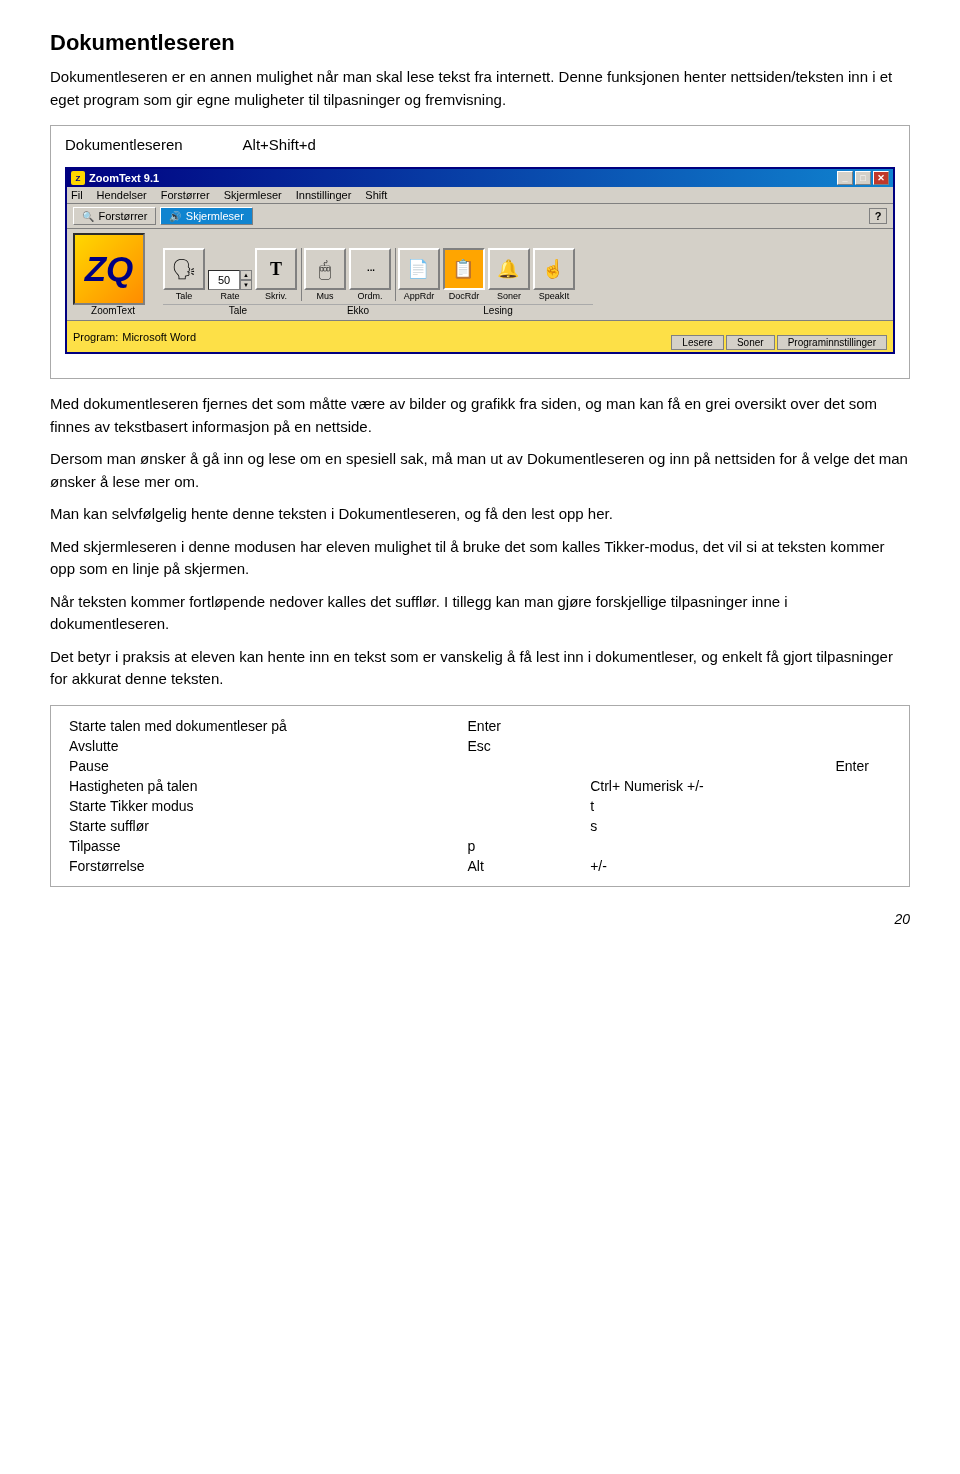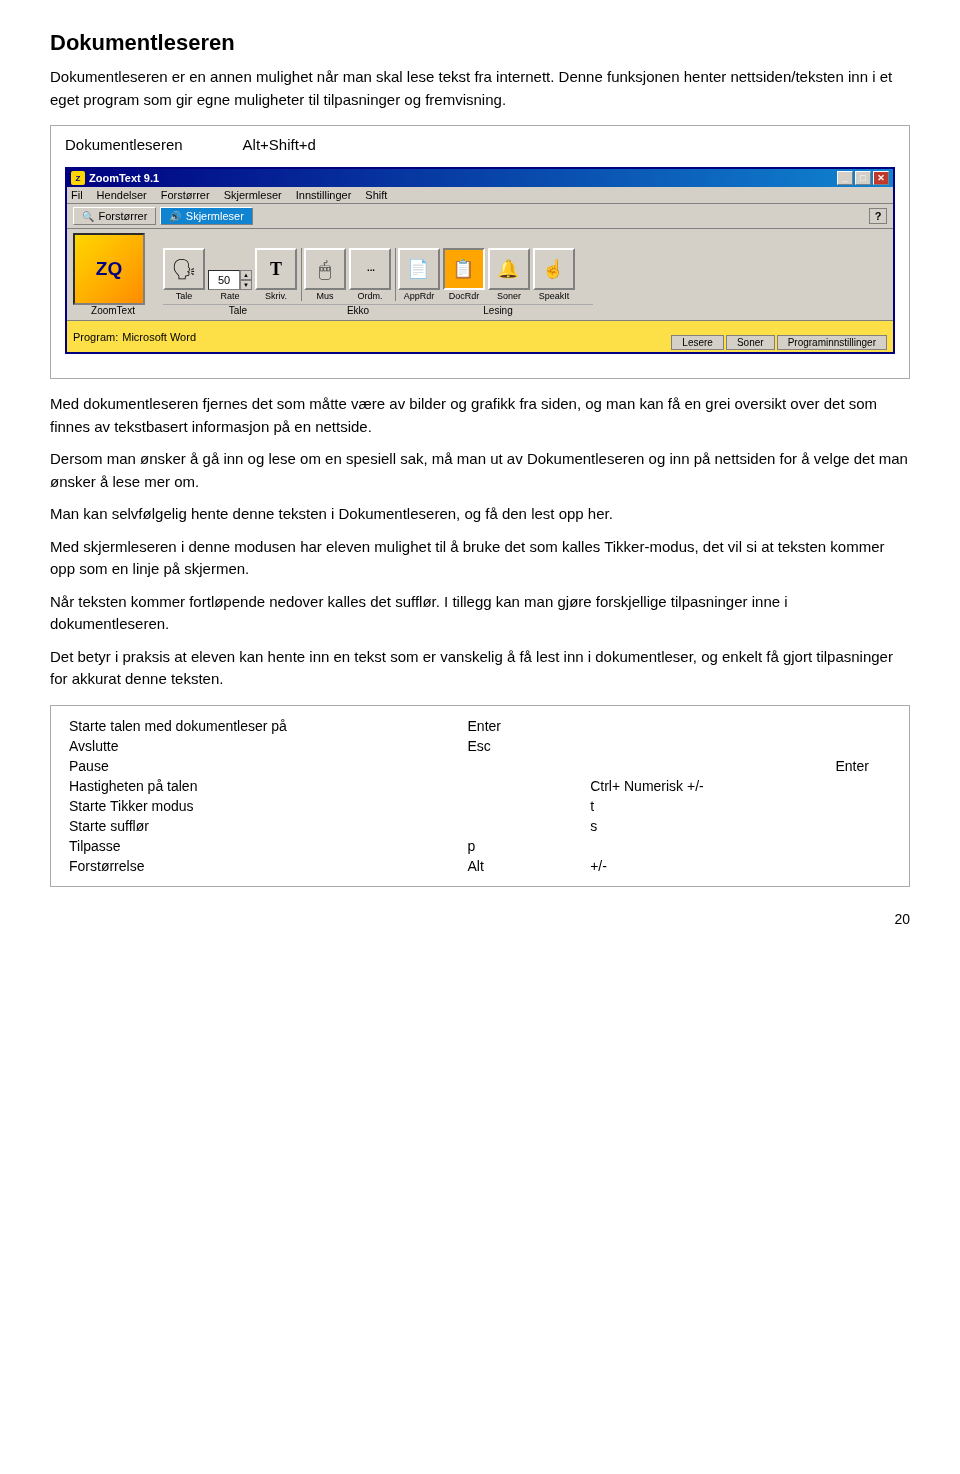--- a/index.html
+++ b/index.html
@@ -352,7 +352,7 @@
 
       <div style="display:flex; flex-direction:column; align-items:center; margin-right:10px;">
         <div class="zt-logo-area">
-          <span style="font-size:19px; font-weight:bold; color:#000080; ">ZQ</span>
+          <span style="font-size:35px; font-weight:bold; color:#000080; font-style:italic;">ZQ</span>
         </div>
         <span style="font-size:10px;">ZoomText</span>
       </div>

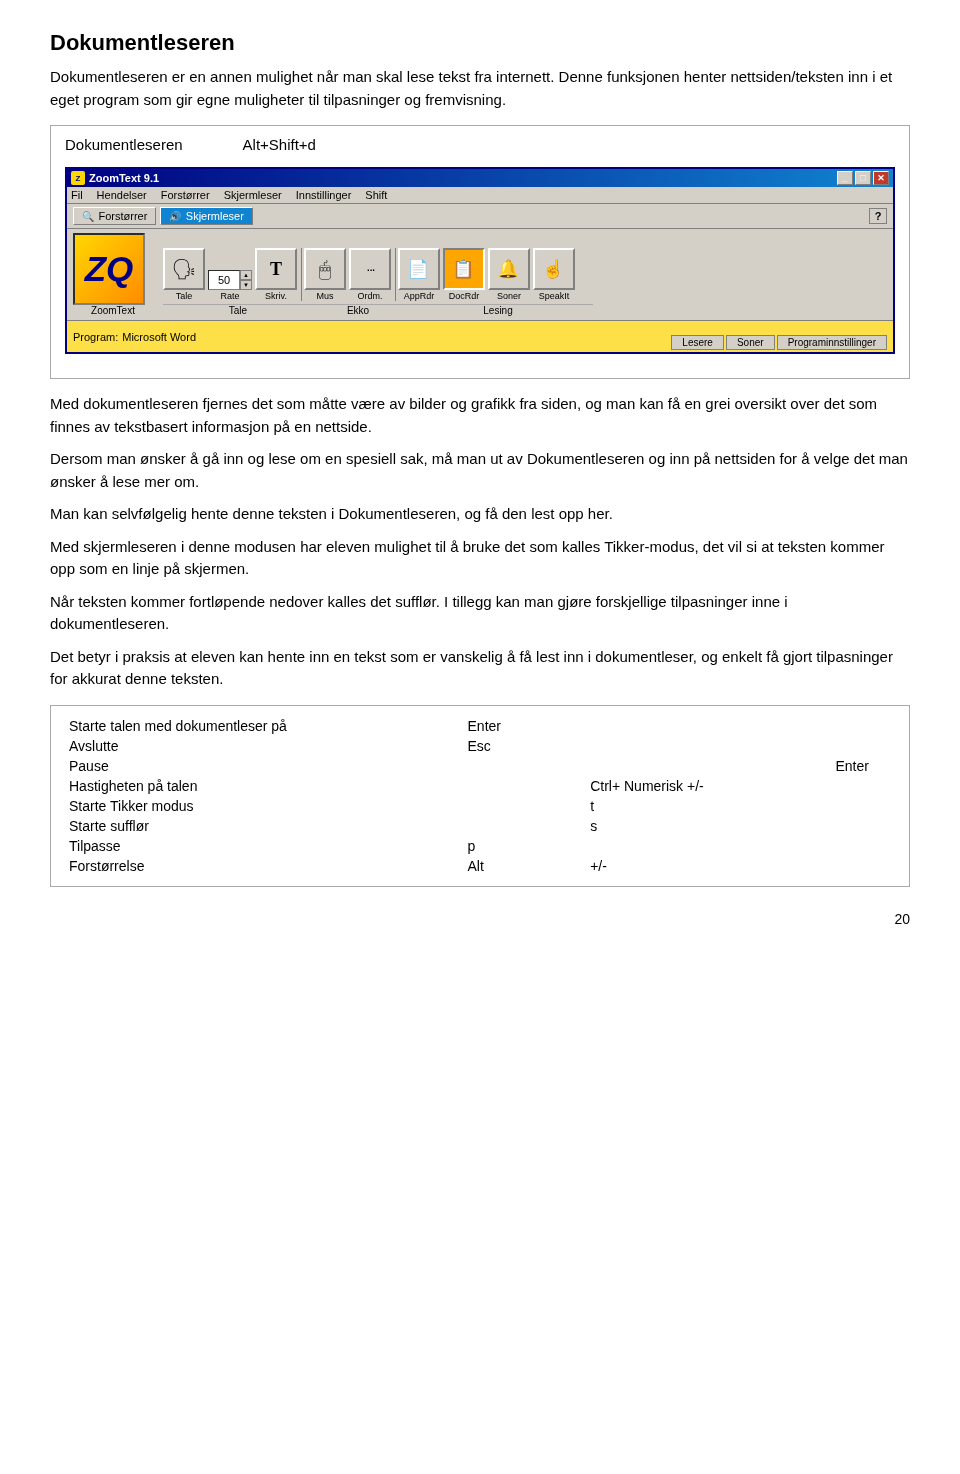--- a/index.html
+++ b/index.html
@@ -240,6 +240,7 @@
       text-align: right;
       font-size: 14px;
       margin-top: 24px;
+      font-style: italic;
     }
 
     .zt-tool-icon-btn {

